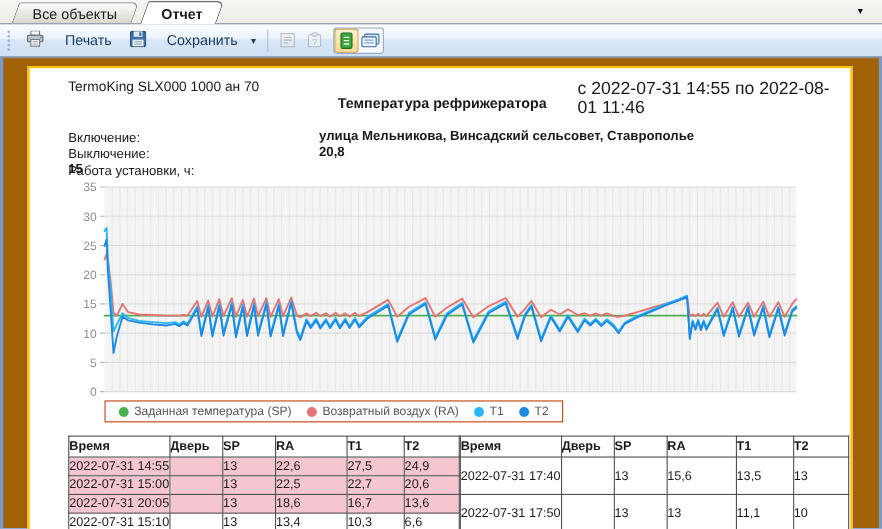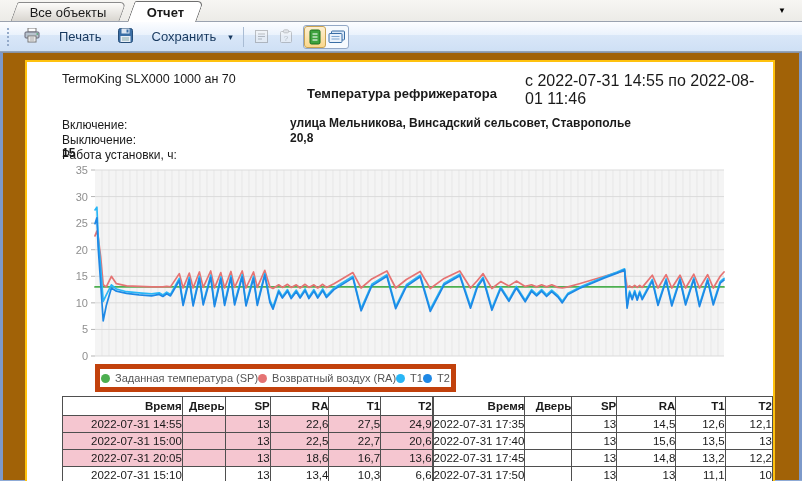--- a/index.html
+++ b/index.html
@@ -52,8 +52,8 @@
 
   .chart-wrap { position:absolute; left:40px; top:103px; }
 
-  .legend { position:absolute; left:68px; top:302px; display:inline-flex; align-items:center; 
-            border:5px solid #c2410c; background:#fff; padding:3px 1px; font-size:11px; color:#555; }
+  .legend { position:absolute; left:68px; top:302px; display:inline-flex; align-items:center; gap:14px;
+            border:1px solid #c2410c; background:#fff; padding:3px 12px; font-size:11px; color:#555; }
   .legend .item { display:flex; align-items:center; gap:5px; white-space:nowrap; }
   .legend .dot { width:9px; height:9px; border-radius:50%; display:inline-block; }
 

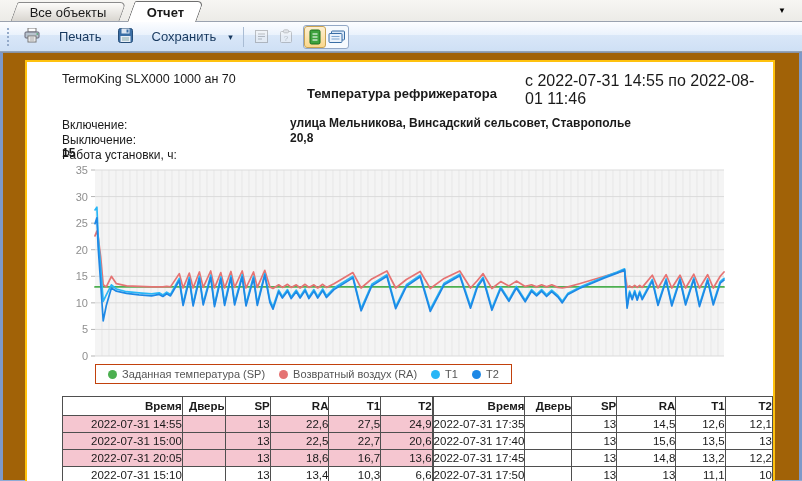--- a/index.html
+++ b/index.html
@@ -59,7 +59,7 @@
 
   .tables { position:absolute; left:35px; top:334px; display:flex; }
   table { border-collapse:collapse; table-layout:fixed; }
-  th, td { border:1px solid #4f4f4f; font-size:11.5px; text-align:right; overflow:hidden; white-space:nowrap; }
+  th, td { border:1px solid #4f4f4f; font-size:11.5px; text-align:left; overflow:hidden; white-space:nowrap; }
   th { height:19px; font-weight:bold; background:#fff; }
   td { height:17px; color:#1a1a1a; }
   tr.alert td { background:#f5c6d0;padding-left:28px; }

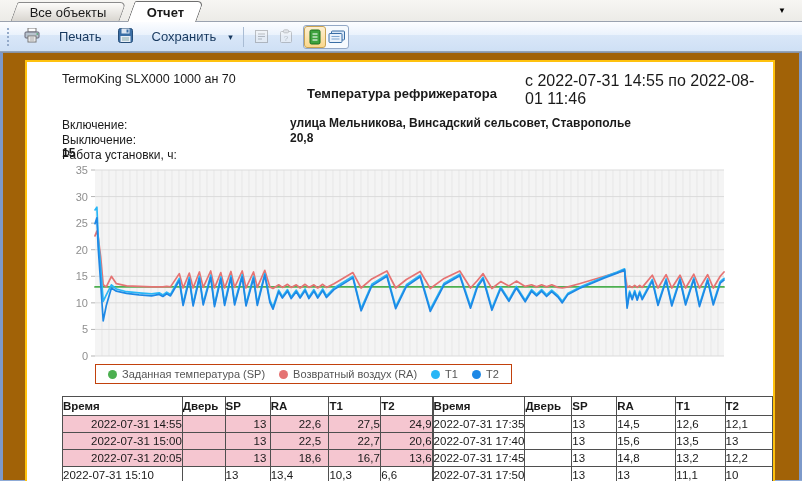--- a/index.html
+++ b/index.html
@@ -62,7 +62,7 @@
   th, td { border:1px solid #4f4f4f; font-size:11.5px; text-align:left; overflow:hidden; white-space:nowrap; }
   th { height:19px; font-weight:bold; background:#fff; }
   td { height:17px; color:#1a1a1a; }
-  tr.alert td { background:#f5c6d0;padding-left:28px; }
+  tr.alert td { background:#f5c6d0; }
 </style>
 </head>
 <body>

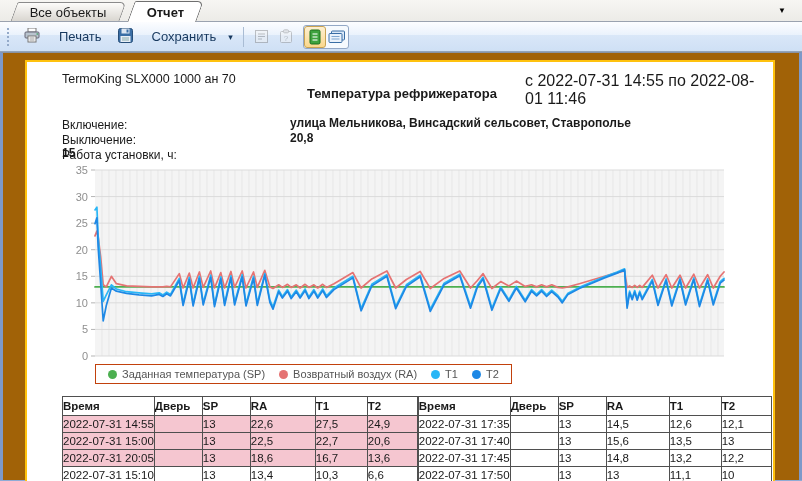--- a/index.html
+++ b/index.html
@@ -389,14 +389,6 @@
             </thead>
             <tbody>
               <tr>
-                <td>2022-07-31 17:35</td>
-                <td></td>
-                <td>13</td>
-                <td>14,5</td>
-                <td>12,6</td>
-                <td>12,1</td>
-              </tr>
-              <tr>
                 <td>2022-07-31 17:40</td>
                 <td></td>
                 <td>13</td>

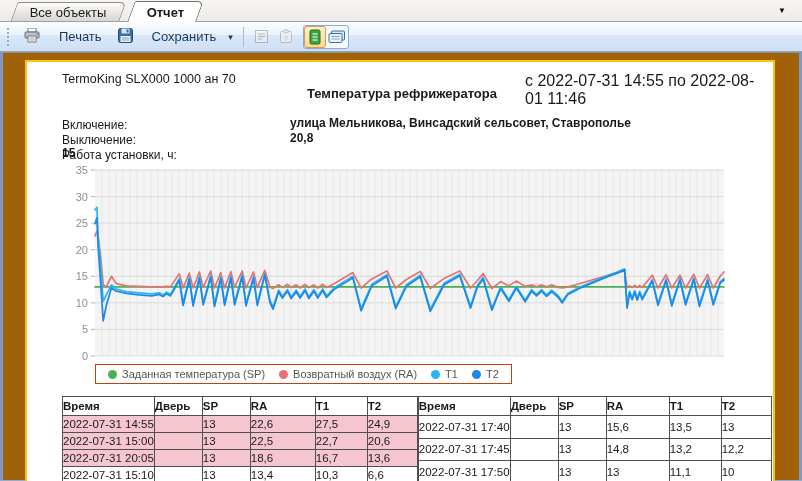--- a/index.html
+++ b/index.html
@@ -397,14 +397,6 @@
                 <td>13</td>
               </tr>
               <tr>
-                <td>2022-07-31 17:45</td>
-                <td></td>
-                <td>13</td>
-                <td>14,8</td>
-                <td>13,2</td>
-                <td>12,2</td>
-              </tr>
-              <tr>
                 <td>2022-07-31 17:50</td>
                 <td></td>
                 <td>13</td>

